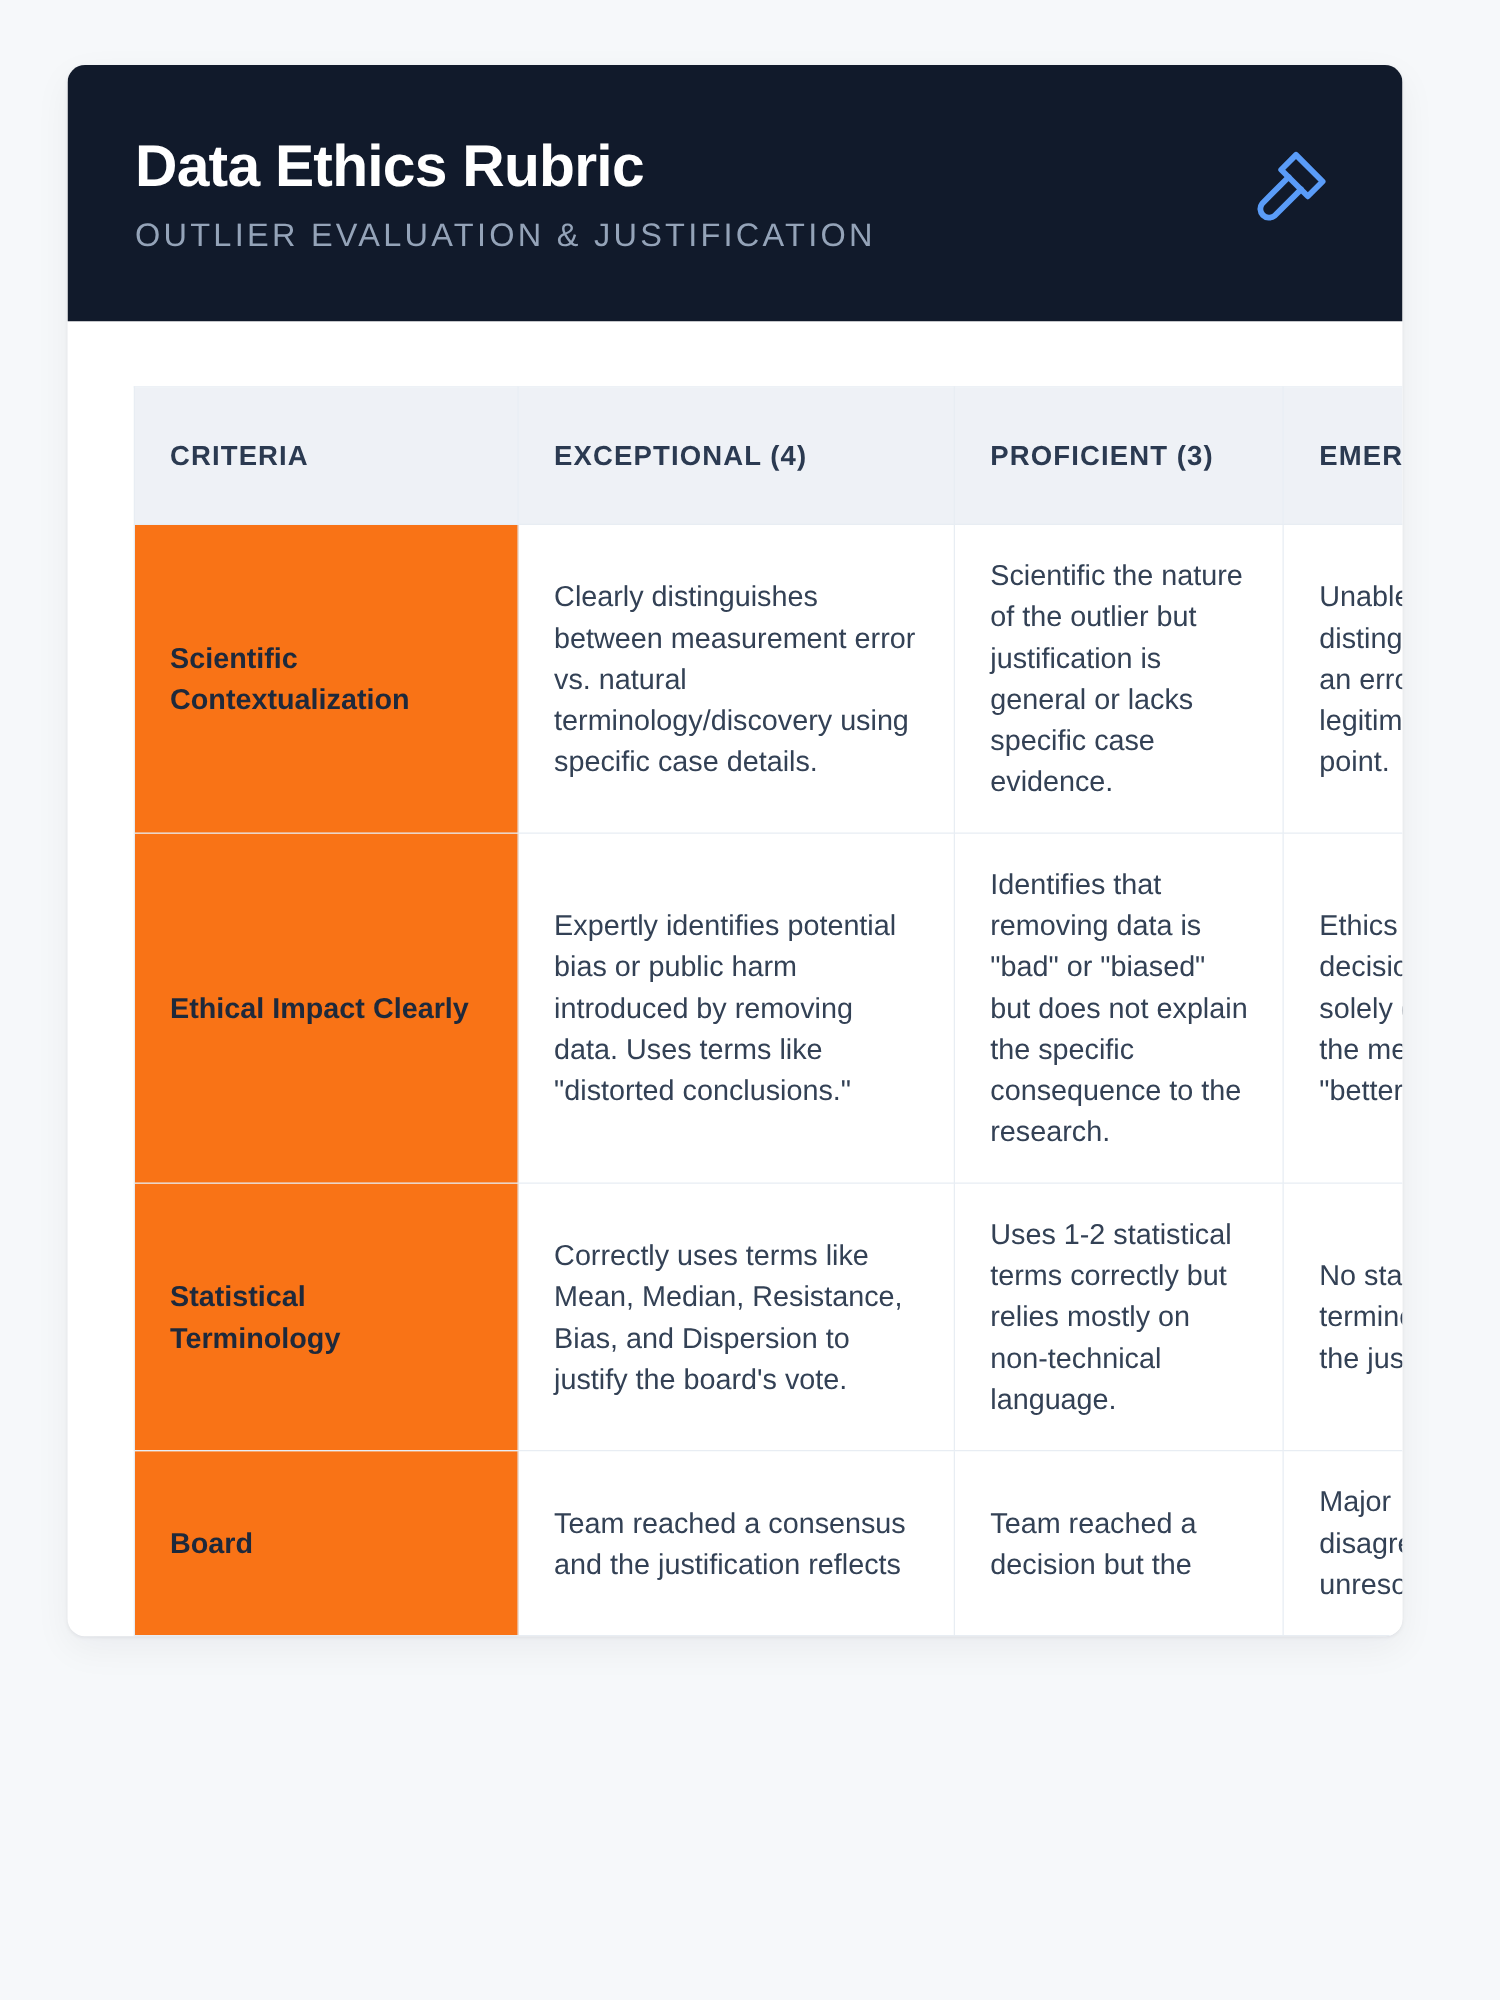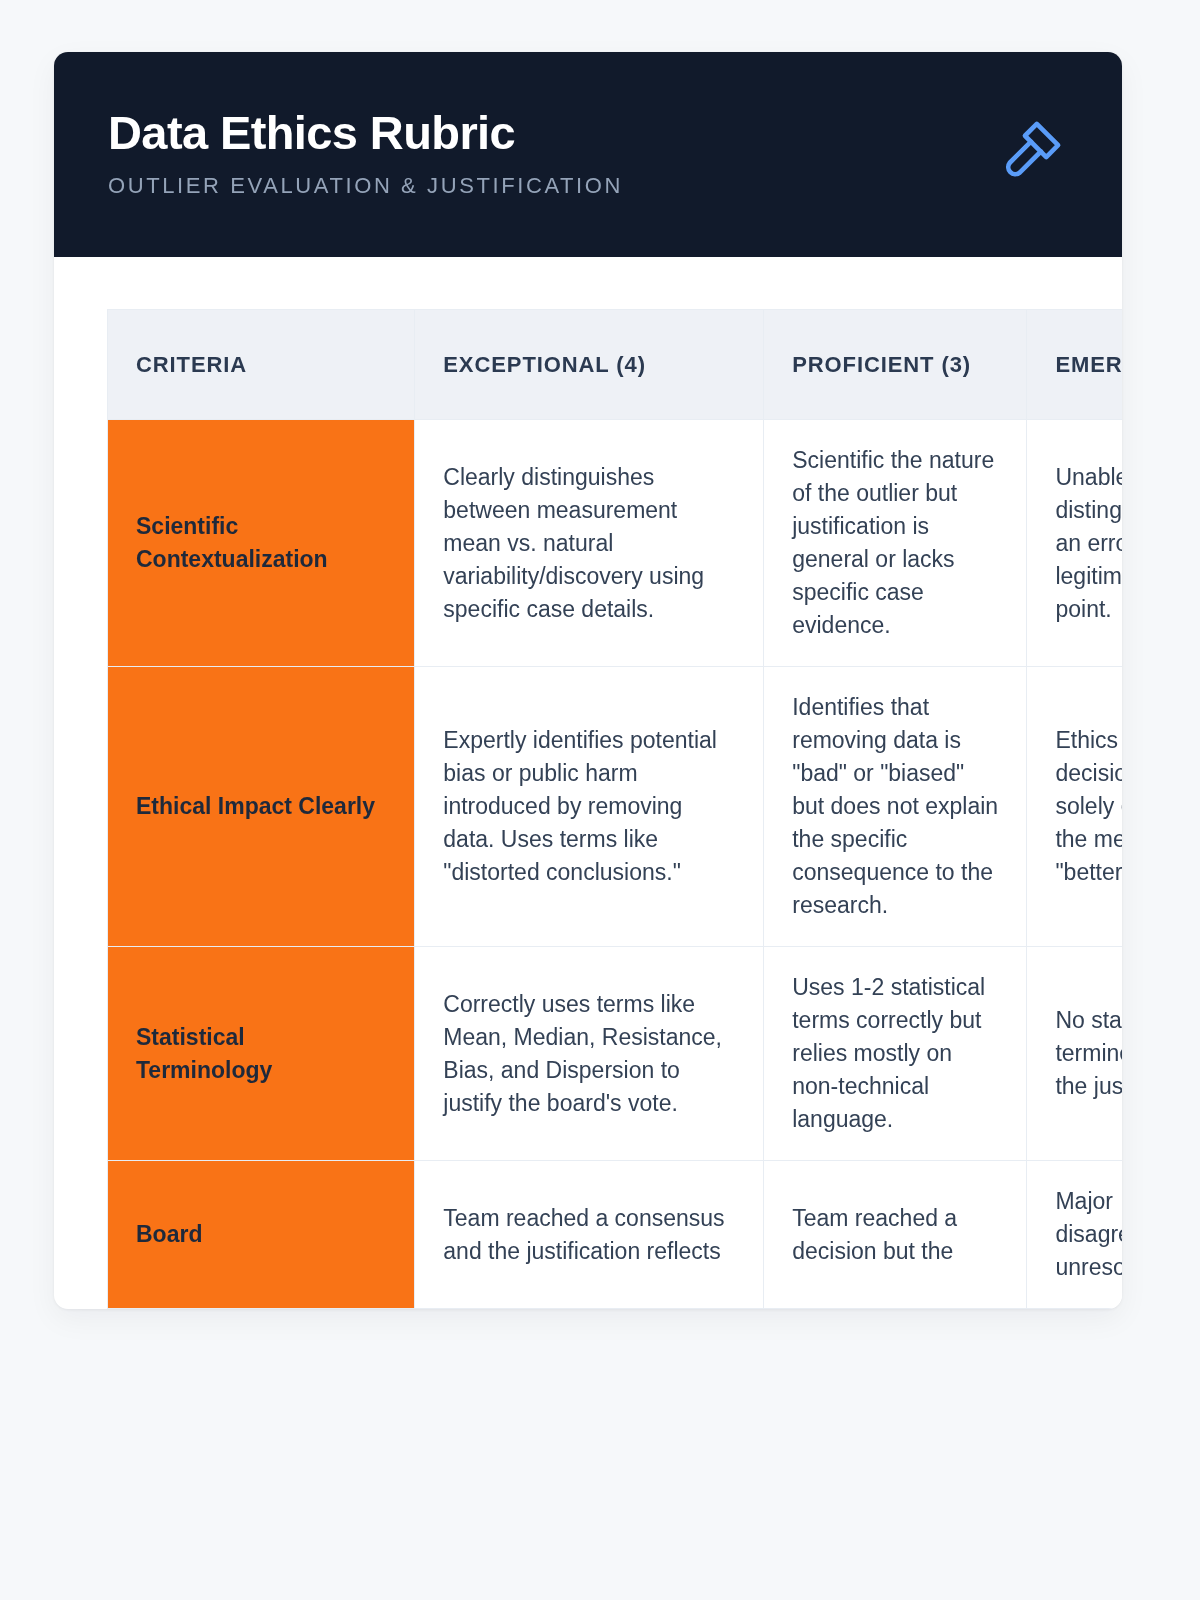--- a/index.html
+++ b/index.html
@@ -56,7 +56,7 @@
   .header-subtitle {
     margin-top: 14px;
     color: #94a3b8;
-    font-size: 22px;
+    font-size: 26px;
     font-weight: normal;
     letter-spacing: 2.6px;
     line-height: 1.2;

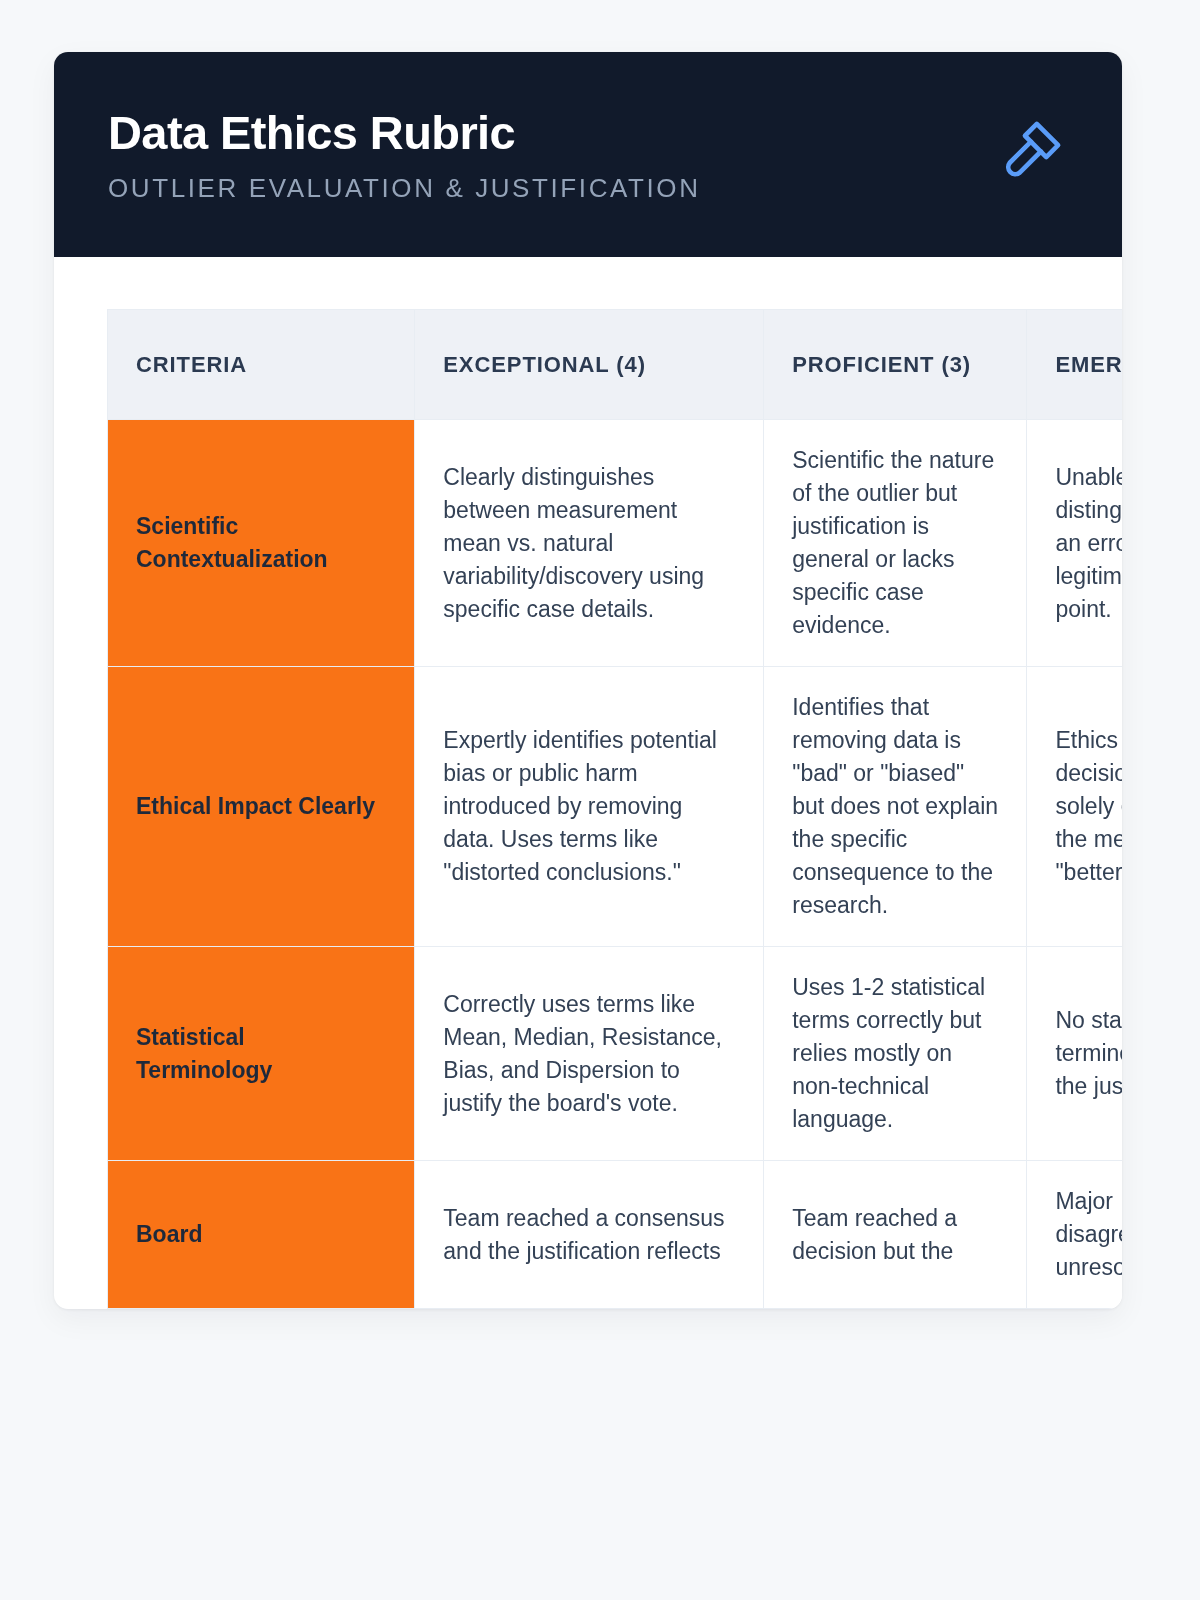--- a/index.html
+++ b/index.html
@@ -159,7 +159,7 @@
         <tbody>
           <tr>
             <td class="criteria-cell">Scientific Contextualization</td>
-            <td>Clearly distinguishes between measurement mean vs. natural variability/discovery using specific case details.</td>
+            <td>Clearly distinguishes between measurement error vs. natural terminology/discovery using specific case details.</td>
             <td>Scientific the nature of the outlier but justification is general or lacks specific case evidence.</td>
             <td>Unable to distinguish between an error and a legitimate data point.</td>
           </tr>

